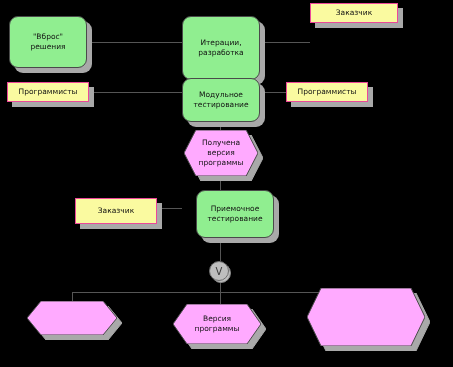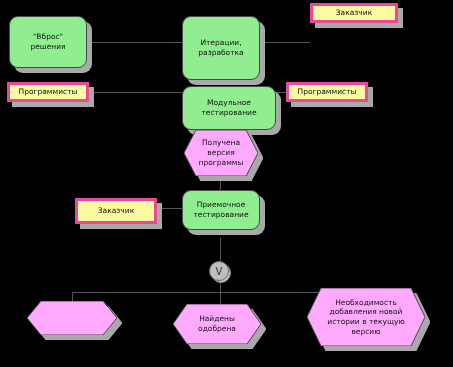--- a/index.html
+++ b/index.html
@@ -28,7 +28,7 @@
   
   .org {
     background:#FAFAA0;
-    border:3px solid #ec4899;
+    border:1px solid #ec4899;
     box-shadow:5px 5px 0 0 #a9a9a9;
     display:flex; align-items:center; justify-content:center;
     text-align:center;

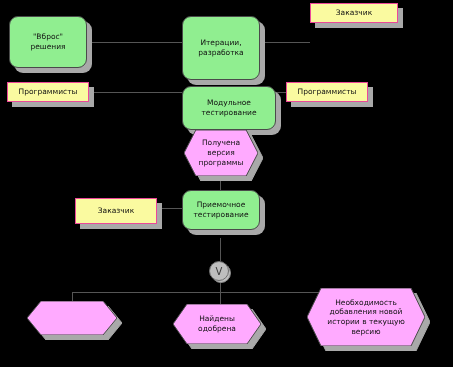--- a/index.html
+++ b/index.html
@@ -84,7 +84,7 @@
     <div class="node org" style="left: 7px; top: 82px; width: 82px; height: 20px;">
       <span class="lbl">Программисты</span>
     </div>
-    <div class="node func" style="left: 182px; top: 78px; width: 94px; height: 44px; margin-top: 8px;">
+    <div class="node func" style="left: 182px; top: 78px; width: 78px; height: 44px;">
       <span class="lbl">Модульное<br>тестирование</span>
     </div>
     <div class="node org" style="left: 286px; top: 82px; width: 82px; height: 20px;">

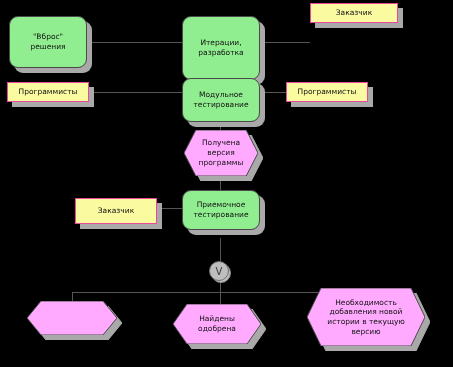--- a/index.html
+++ b/index.html
@@ -102,7 +102,7 @@
     <div class="node org" style="left: 75px; top: 198px; width: 82px; height: 26px;">
       <span class="lbl">Заказчик</span>
     </div>
-    <div class="node func" style="left: 182px; top: 190px; width: 78px; height: 40px;">
+    <div class="node func" style="left: 196px; top: 190px; width: 78px; height: 48px;">
       <span class="lbl">Приемочное<br>тестирование</span>
     </div>
     <div class="node gw" style="left: 209px; top: 261px; width: 22px; height: 22px;">

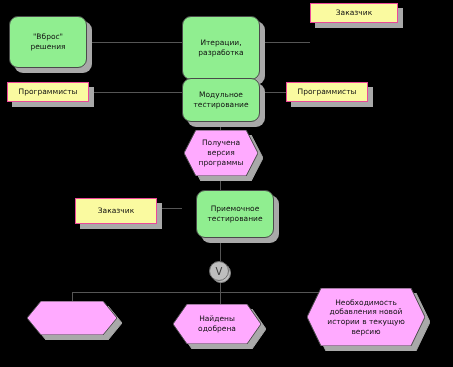--- a/index.html
+++ b/index.html
@@ -136,7 +136,6 @@
       <div class="hexmain"><svg width="118" height="58" viewBox="0 0 118 58">
     <polygon points="14,0 104,0 118,29 104,58 14,58 0,29" fill="#FFAAFF" stroke="#4A4A4A" stroke-width="1"></polygon>
         </svg></div>
-      <div class="lbl">Необходимость<br>добавления новой<br>истории в текущую<br>версию</div>
     </div>
   </div>
 

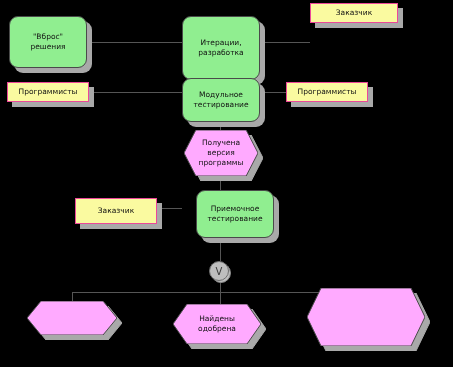--- a/index.html
+++ b/index.html
@@ -127,7 +127,7 @@
       <div class="hexmain"><svg width="88" height="40" viewBox="0 0 88 40">
     <polygon points="14,0 74,0 88,20 74,40 14,40 0,20" fill="#FFAAFF" stroke="#4A4A4A" stroke-width="1"></polygon>
         </svg></div>
-      <div class="lbl">Найдены одобрена</div>
+      <div class="lbl">Версия программы</div>
     </div>
     <div class="node evt" style="left: 307px; top: 288px; width: 118px; height: 58px;">
       <div class="hexshadow"><svg width="118" height="58" viewBox="0 0 118 58">

